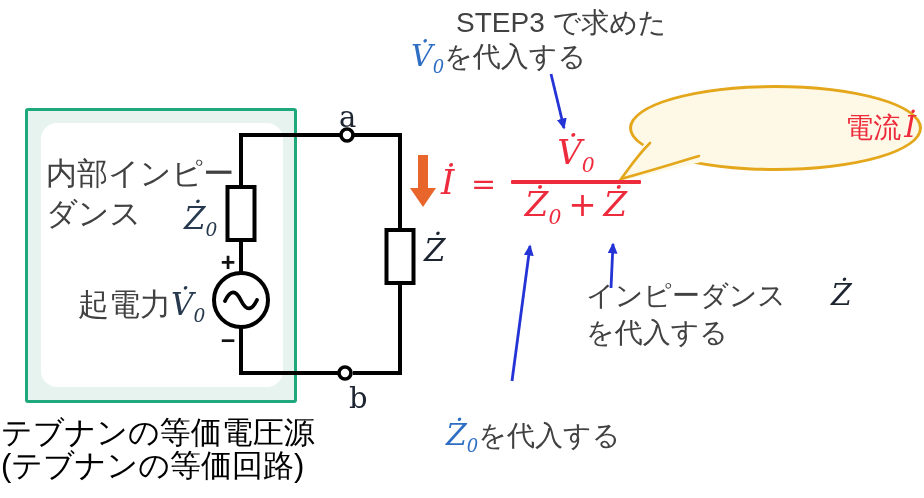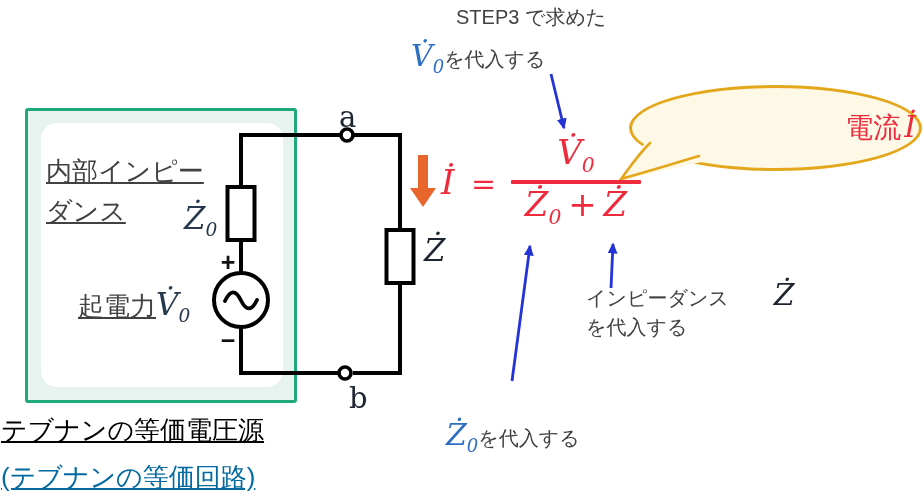--- a/index.html
+++ b/index.html
@@ -19,7 +19,7 @@
   #canvas{position:relative;width:924px;height:498px;background:#ffffff;overflow:hidden;
           font-family:"Liberation Sans","DejaVu Sans",sans-serif;}
   .t{position:absolute;white-space:nowrap;}
-  .jp{color:var(--jp);font-size:20px;line-height:1.18;}
+  .jp{color:var(--jp);font-size:28px;line-height:1.18;}
   .jp-big{font-size:26px;text-decoration:underline;}
   .m{font-family:"DejaVu Serif","Liberation Serif",serif;font-style:italic;}
   .m sub{font-size:0.6em;line-height:0;font-style:italic;}

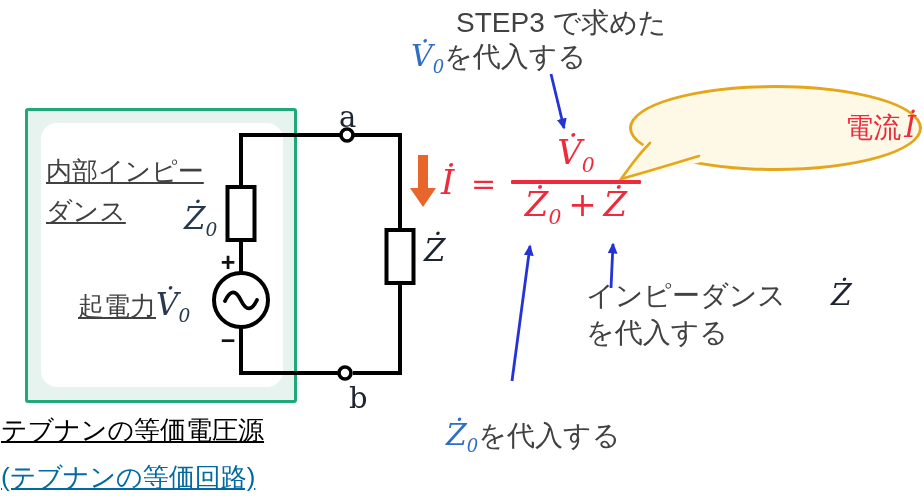--- a/index.html
+++ b/index.html
@@ -20,7 +20,7 @@
           font-family:"Liberation Sans","DejaVu Sans",sans-serif;}
   .t{position:absolute;white-space:nowrap;}
   .jp{color:var(--jp);font-size:28px;line-height:1.18;}
-  .jp-big{font-size:26px;text-decoration:underline;}
+  .jp-big{font-size:31px;}
   .m{font-family:"DejaVu Serif","Liberation Serif",serif;font-style:italic;}
   .m sub{font-size:0.6em;line-height:0;font-style:italic;}
   .row{display:flex;align-items:baseline;}

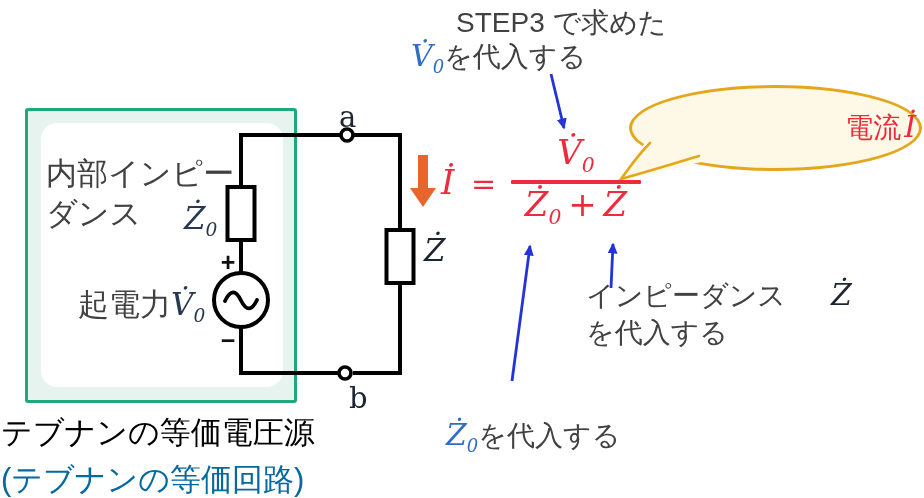--- a/index.html
+++ b/index.html
@@ -148,7 +148,7 @@
   </div>
 
   <div class="t jp jp-big txt" style="left:1px;top:415px;color:#000000;">テブナンの等価電圧源</div>
-  <div class="t jp jp-big txt" style="left:1px;top:462px;color:#0369a1;">(テブナンの等価回路)</div>
+  <div class="t jp jp-big txt" style="left:1px;top:448px;color:#000000;">(テブナンの等価回路)</div>
 
 </div>
 

